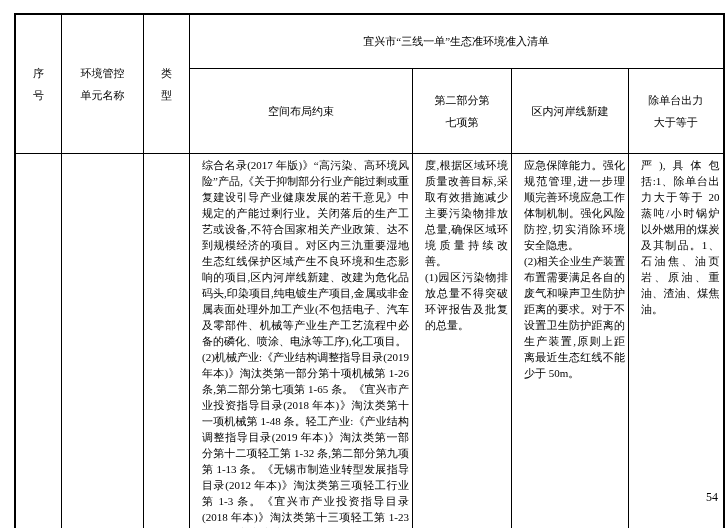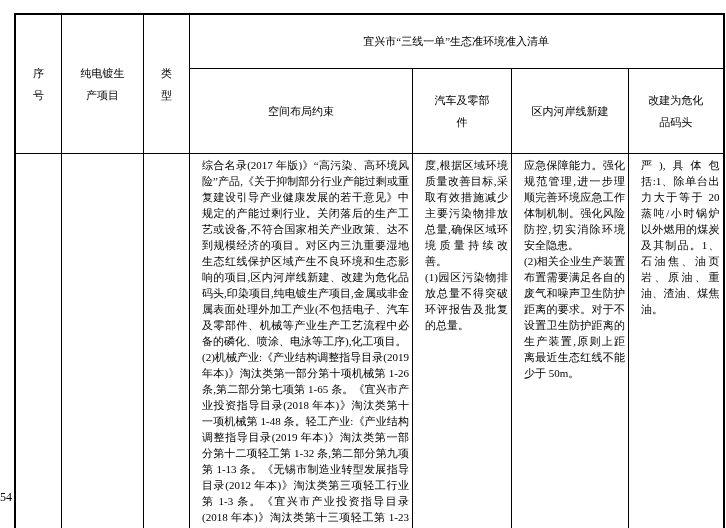--- a/index.html
+++ b/index.html
@@ -98,7 +98,7 @@
     <tbody>
       <tr>
         <th class="hcell" rowspan="2">序号</th>
-        <th class="hcell" rowspan="2">纯电镀生产项目</th>
+        <th class="hcell" rowspan="2">环境管控单元名称</th>
         <th class="hcell" rowspan="2">类型</th>
         <th class="hcell span-title" colspan="4">宜兴市“三线一单”生态准环境准入清单</th>
       </tr>

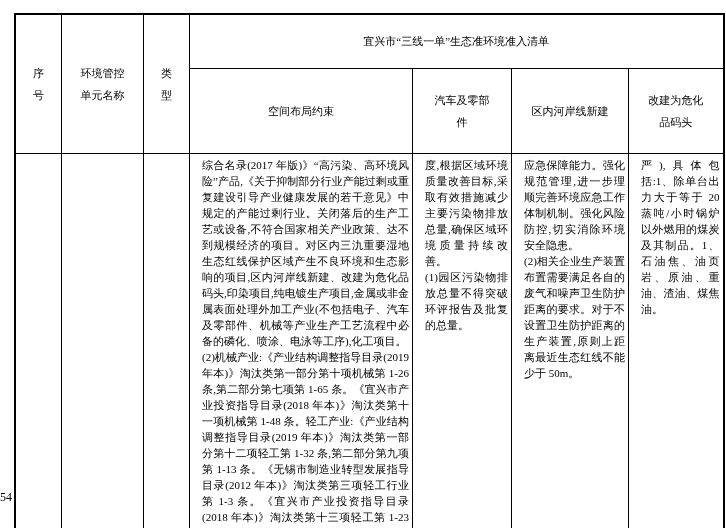--- a/index.html
+++ b/index.html
@@ -104,7 +104,7 @@
       </tr>
       <tr class="subhead">
         <th class="hcell">空间布局约束</th>
-        <th class="hcell">汽车及零部件</th>
+        <th class="hcell">第二部分第七项第</th>
         <th class="hcell">区内河岸线新建</th>
         <th class="hcell">改建为危化品码头</th>
       </tr>

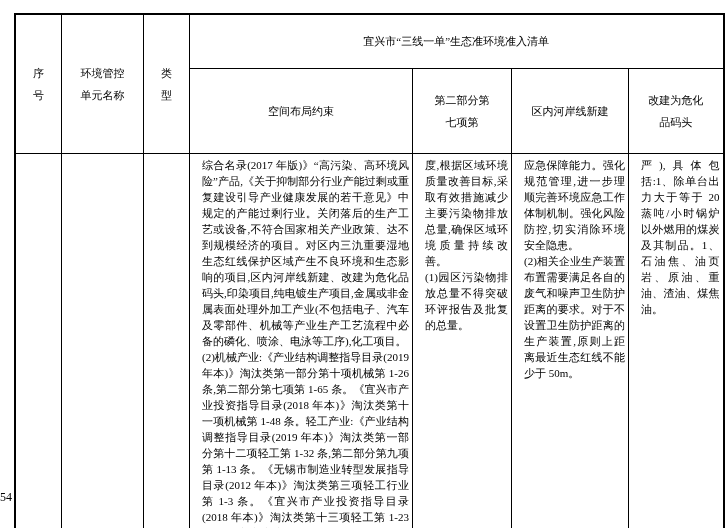--- a/index.html
+++ b/index.html
@@ -106,7 +106,7 @@
         <th class="hcell">空间布局约束</th>
         <th class="hcell">第二部分第七项第</th>
         <th class="hcell">区内河岸线新建</th>
-        <th class="hcell">改建为危化品码头</th>
+        <th class="hcell">除单台出力大于等于</th>
       </tr>
       <tr class="body-row">
         <td class="empty-cell"></td>

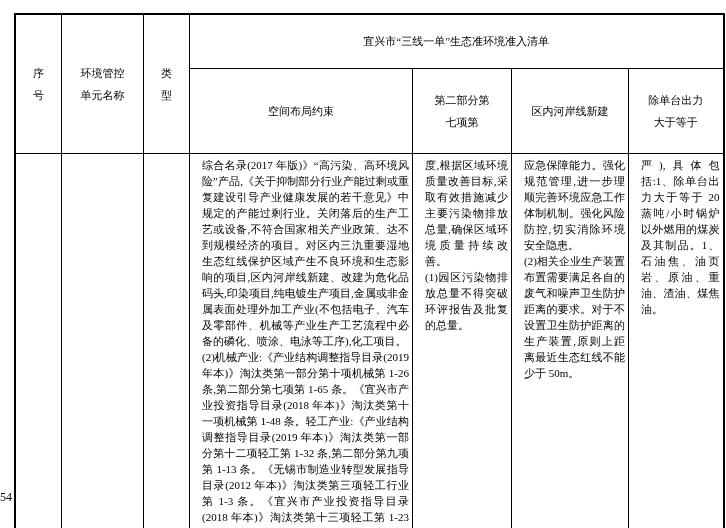--- a/index.html
+++ b/index.html
@@ -74,7 +74,7 @@
     left: 0;
     right: 8px;
     top: 489px;
-    text-align: left;
+    text-align: right;
     font-size: 12px;
     line-height: 16px;
     color: #000;

